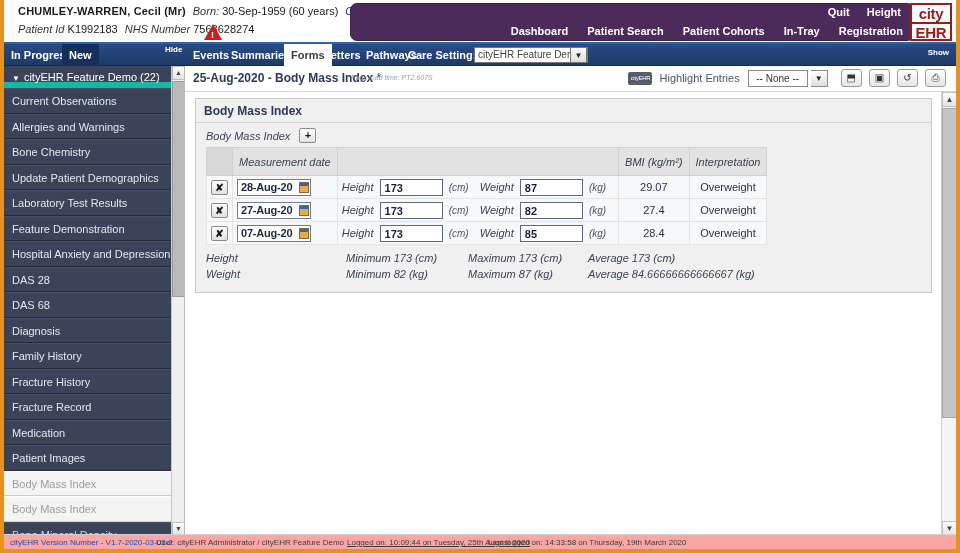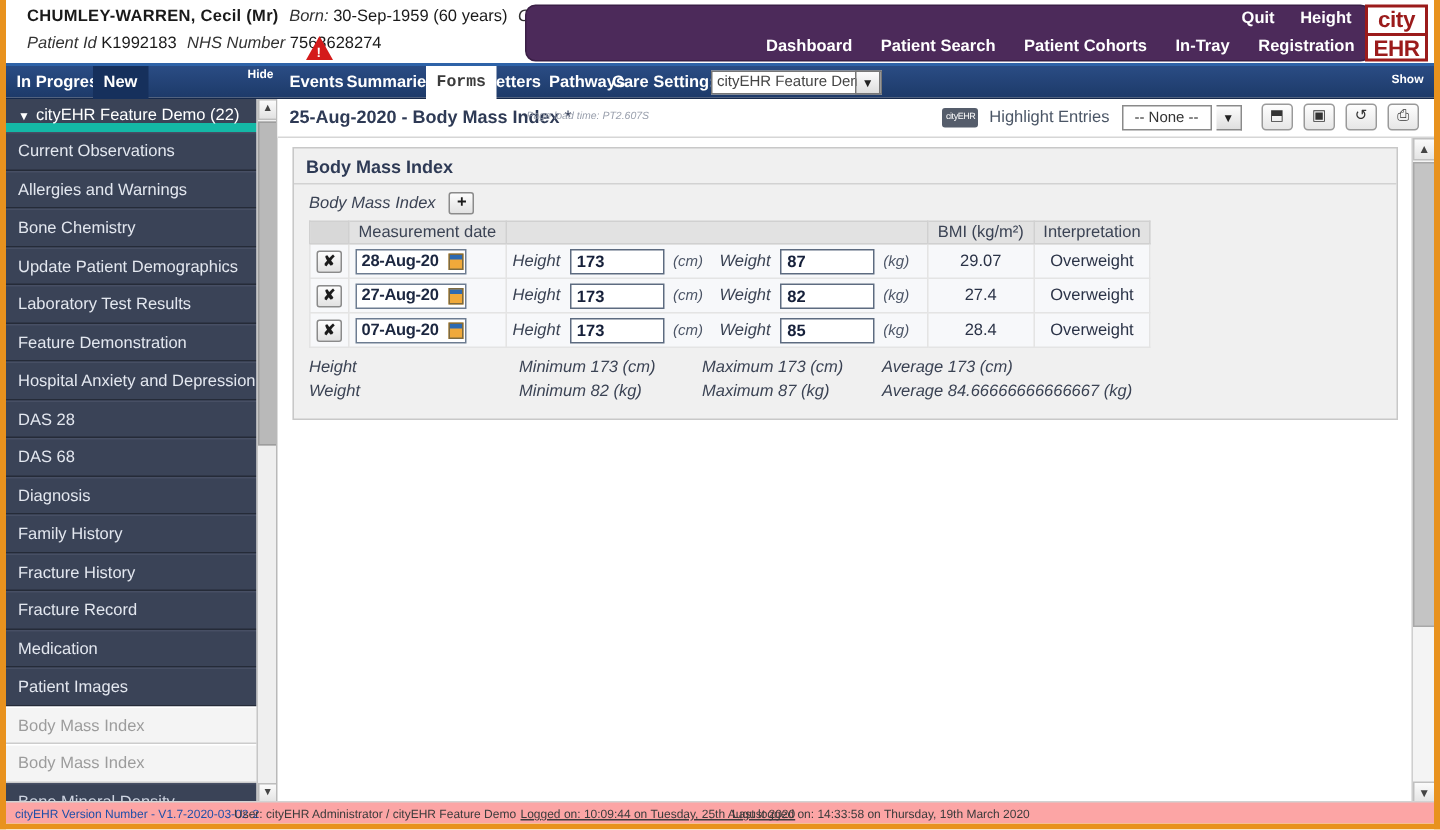--- a/index.html
+++ b/index.html
@@ -573,7 +573,7 @@
     <div class="tb small" style="left:158px; top:0;">Hide</div>
     <div class="tb" style="left:182px;">Events</div>
     <div class="tb" style="left:220px;">Summaries</div>
-    <div class="tb active" style="left:280px;font-family:Liberation Mono, monospace;">Forms</div>
+    <div class="tb active" style="left:280px;">Forms</div>
     <div class="tb" style="left:313px;">Letters</div>
     <div class="tb" style="left:355px;">Pathways</div>
     <div id="caresetlabel">Care Setting:</div>

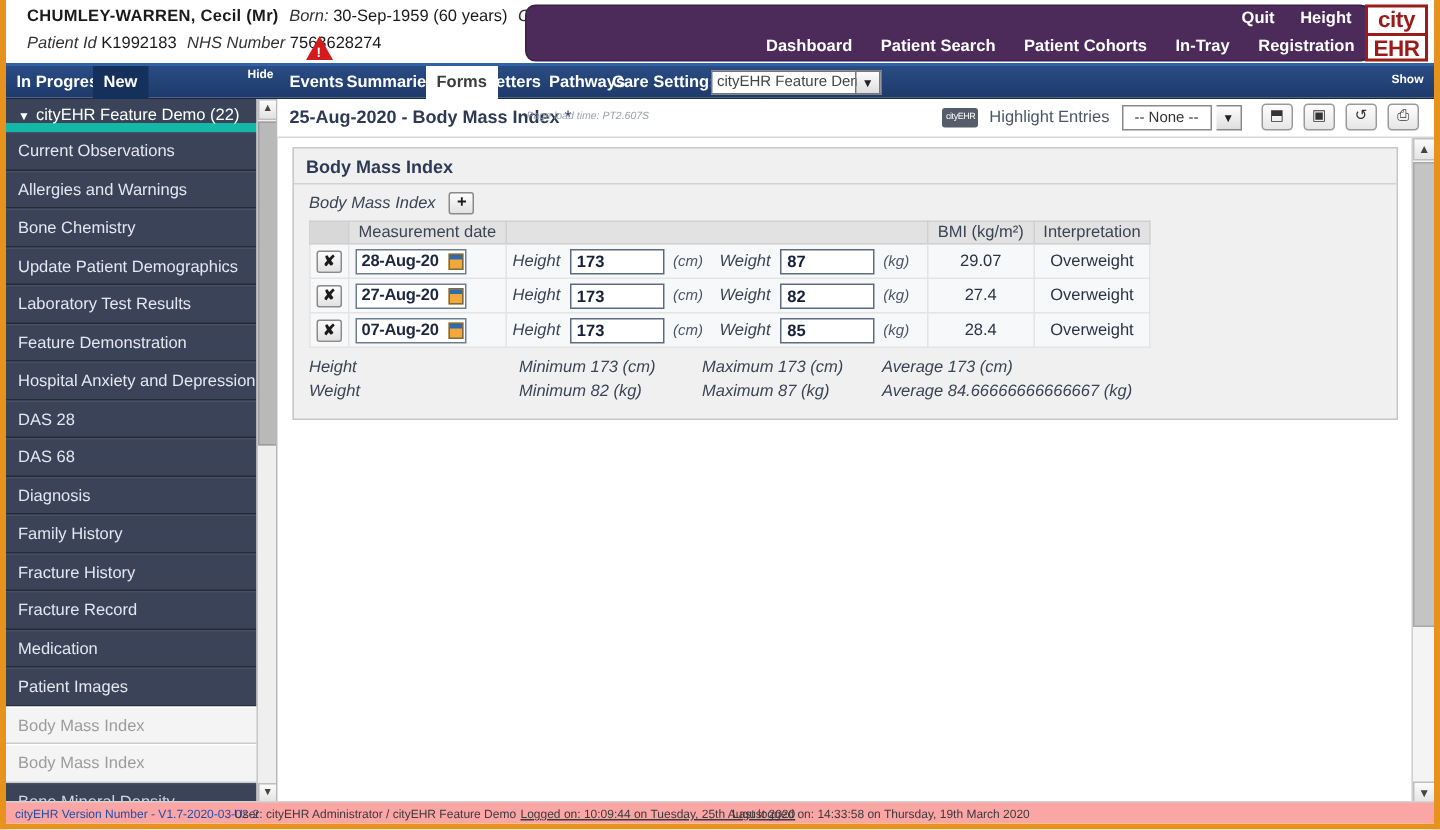--- a/index.html
+++ b/index.html
@@ -379,9 +379,10 @@
   table.bmi th {
     background: #e2e2e2;
     border: 1px solid #d0d0d0;
+    font-style: italic;
     font-weight: normal;
     color: #3b4354;
-    height: 15px;
+    height: 28px;
     padding: 0 6px;
     text-align: center;
     white-space: nowrap;

